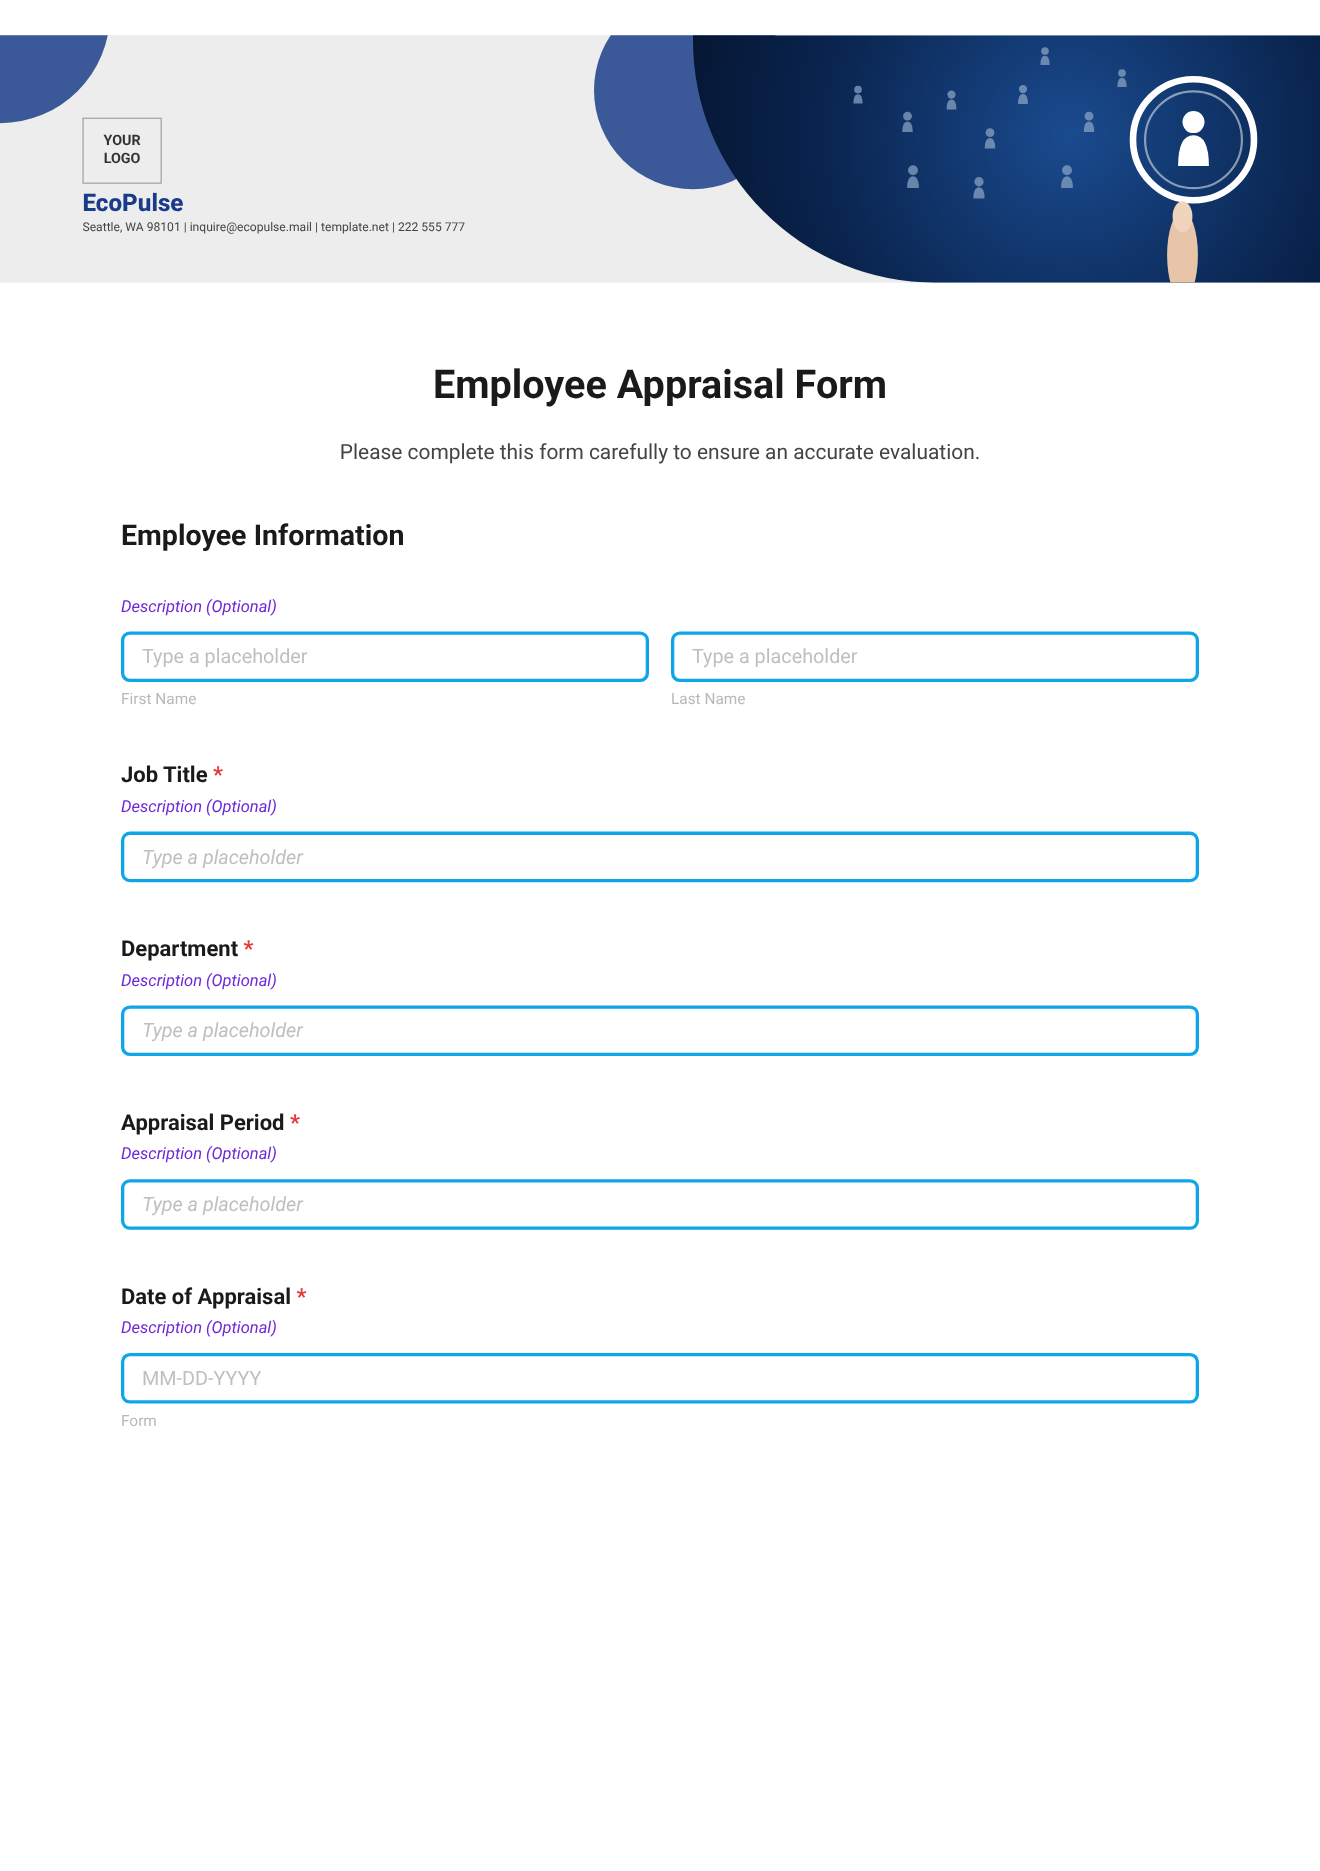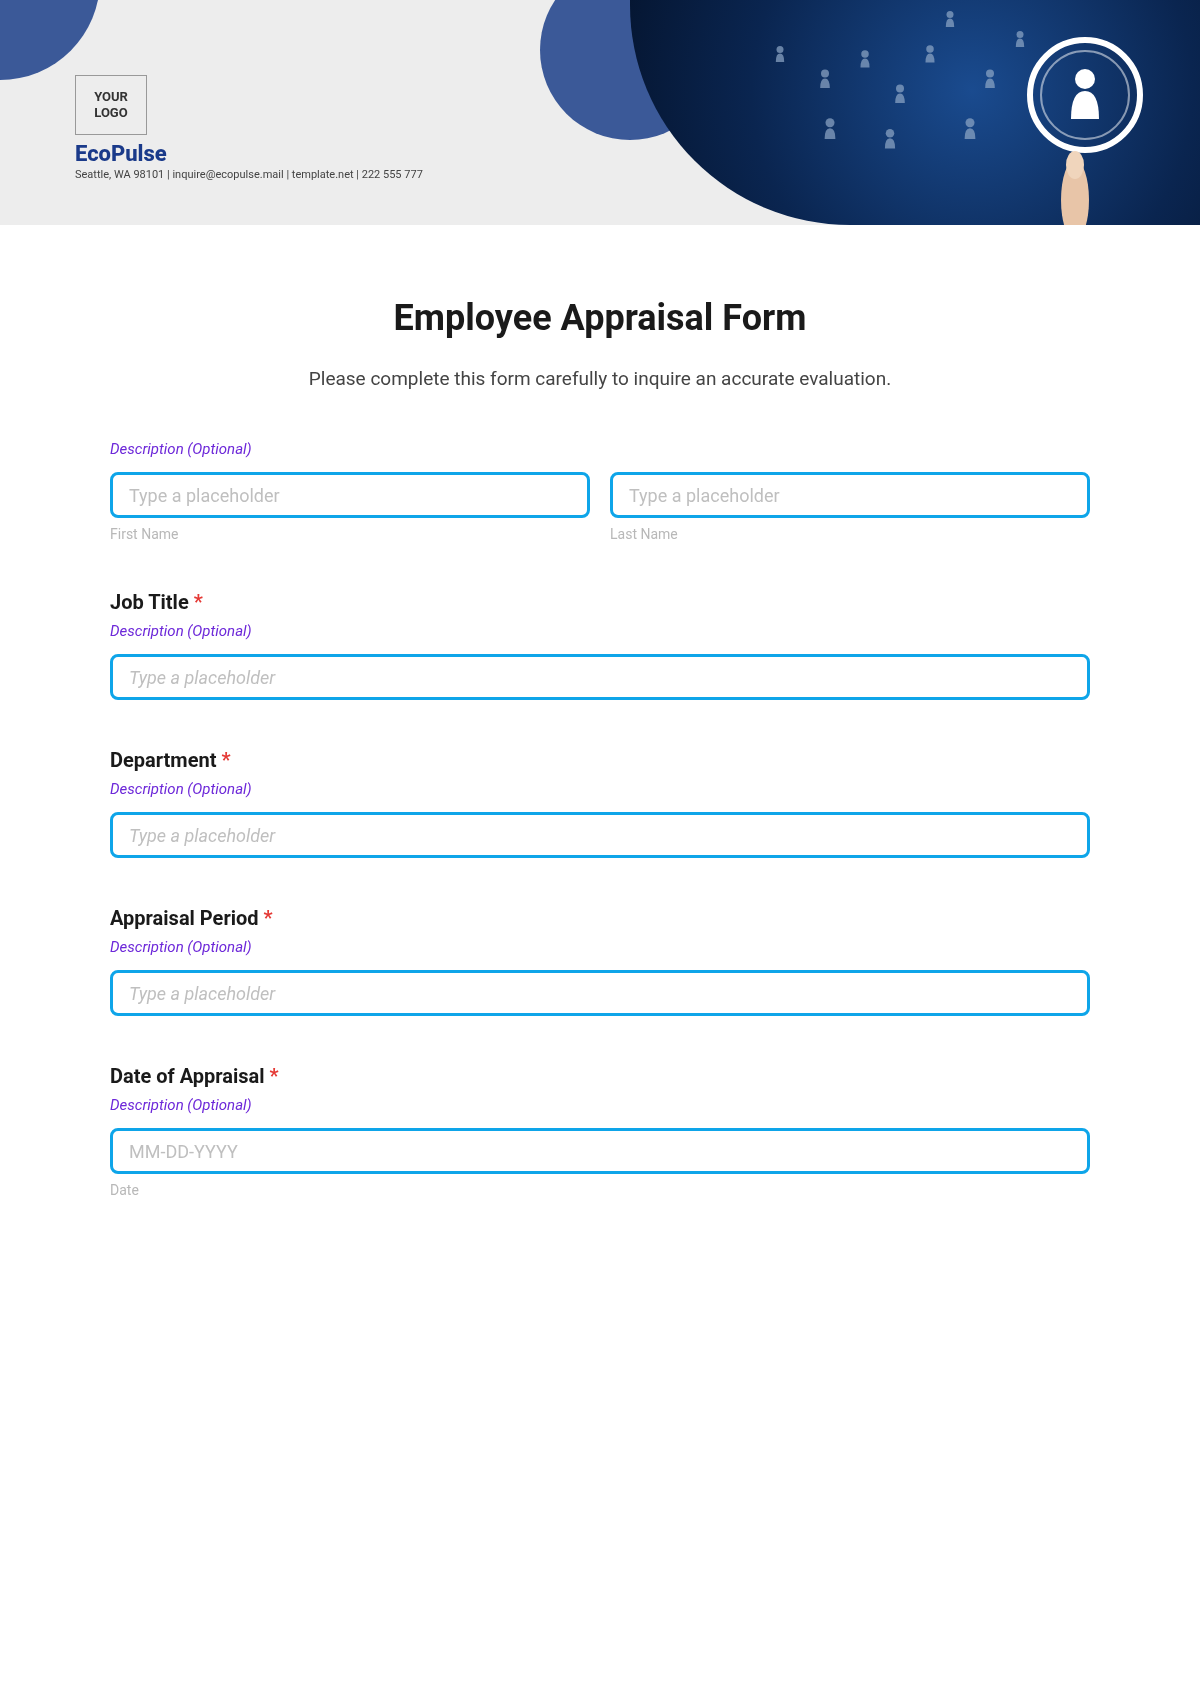--- a/index.html
+++ b/index.html
@@ -14,6 +14,7 @@
     height: 225px;
     position: relative;
     overflow: hidden;
+    margin-top: 32px;
   }
   .corner-circle {
     position: absolute;

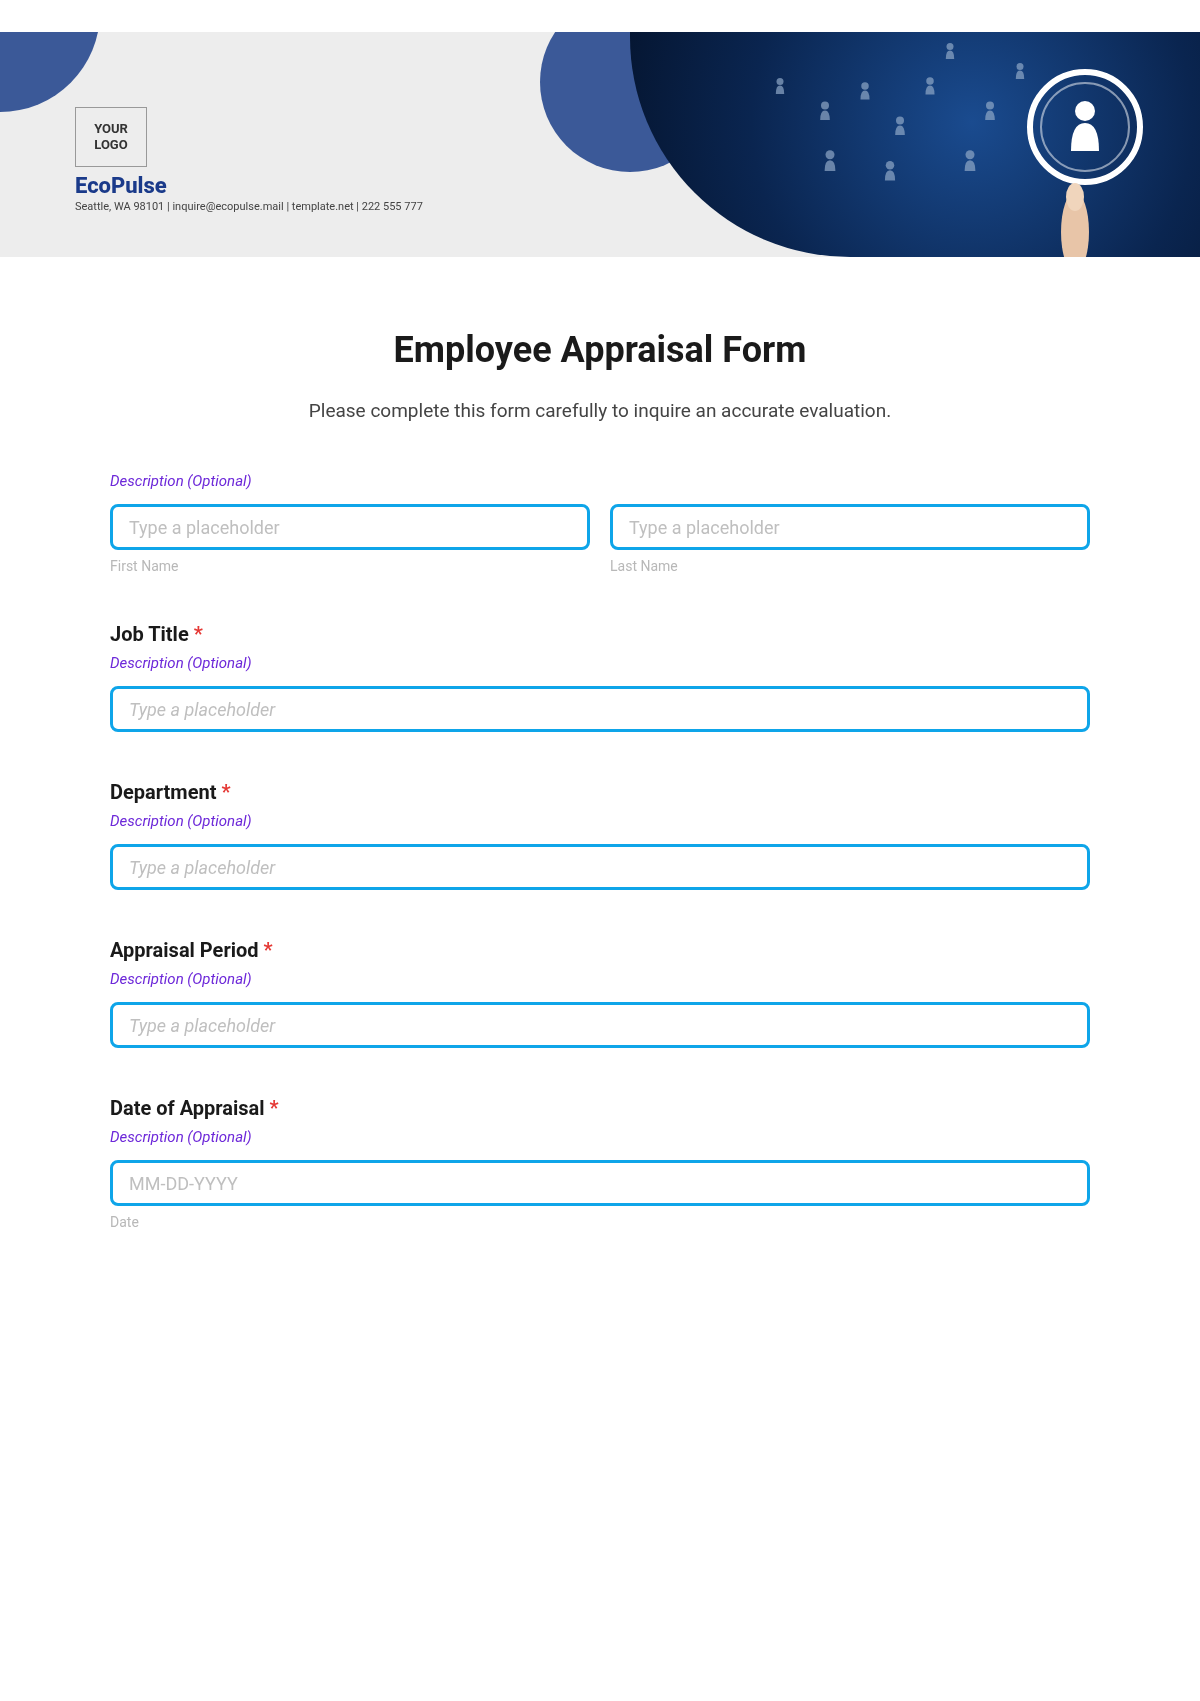--- a/index.html
+++ b/index.html
@@ -222,7 +222,7 @@
 
 <div class="content">
   <h1 class="form-title">Employee Appraisal Form</h1>
-  <p class="form-subtitle">Please complete this form carefully to inquire an accurate evaluation.</p>
+  <p class="form-subtitle">Please complete this form carefully to ensure an accurate evaluation.</p>
 
 
   <div class="field">

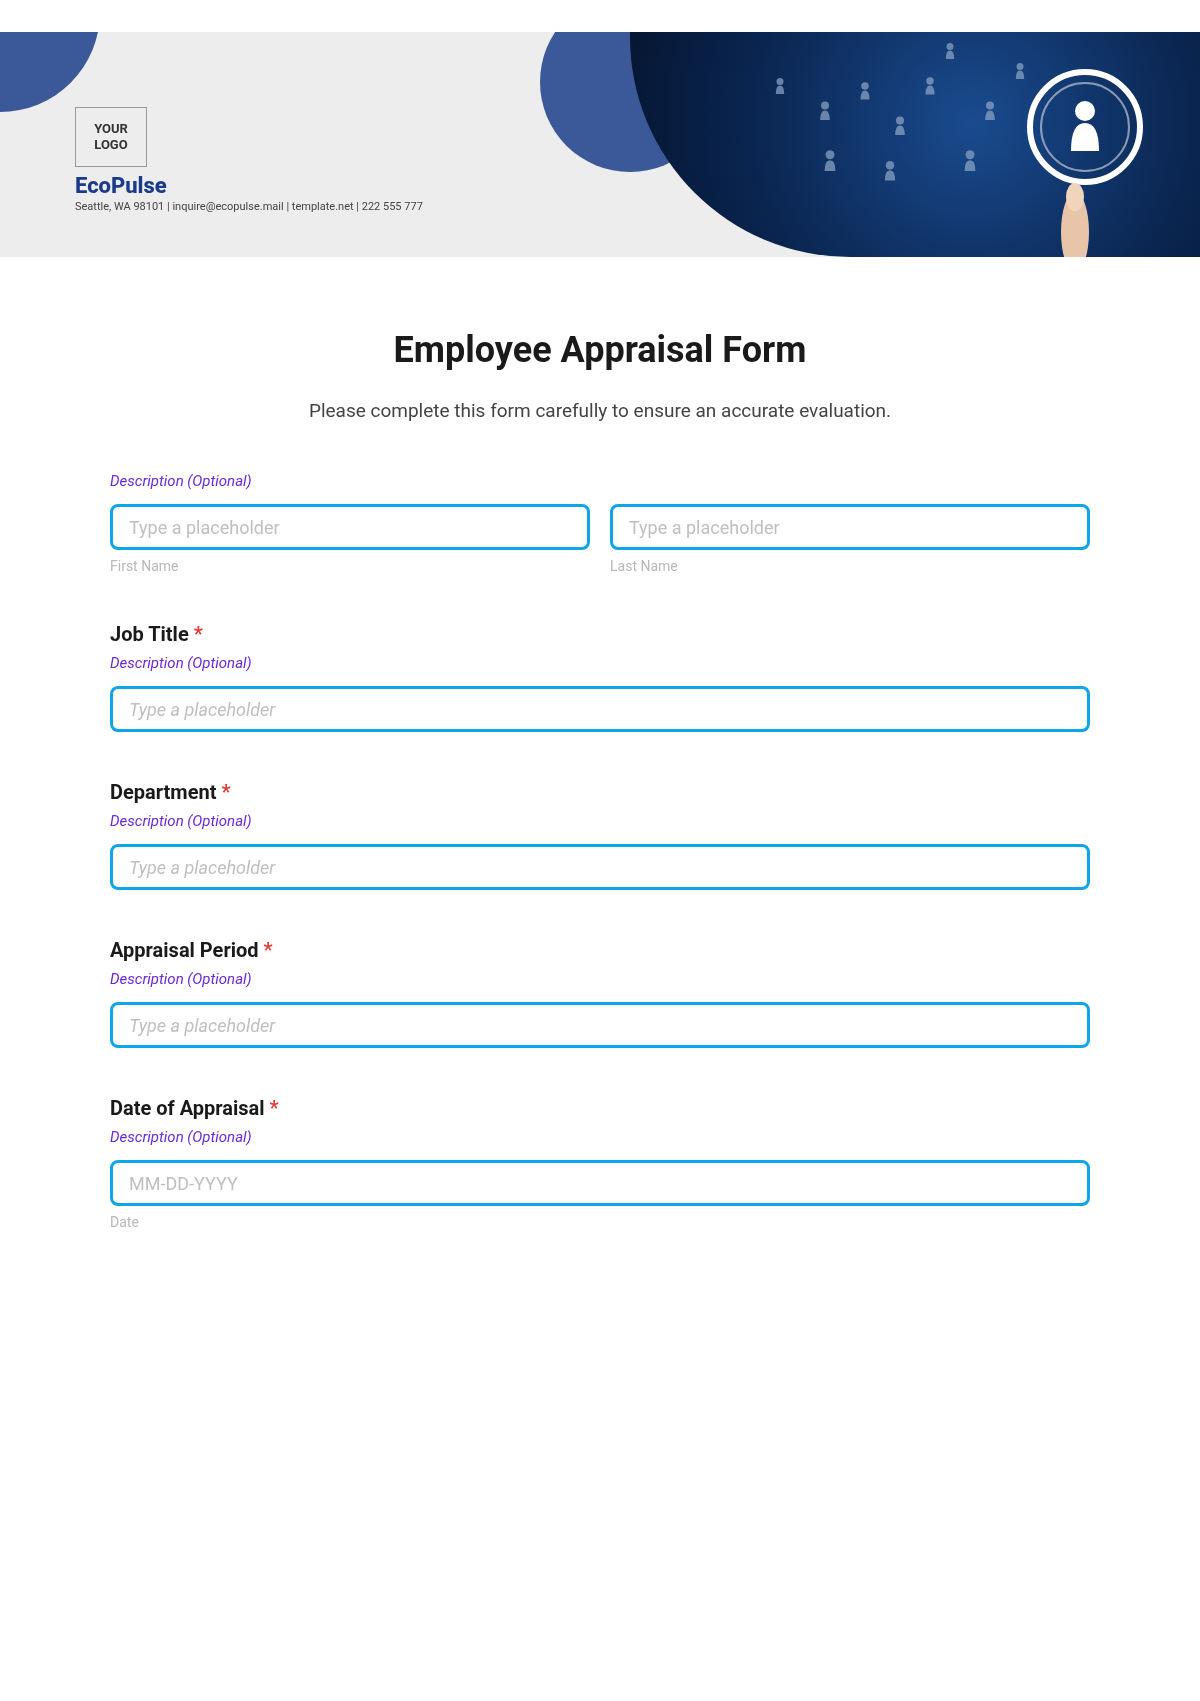--- a/index.html
+++ b/index.html
@@ -224,6 +224,7 @@
   <h1 class="form-title">Employee Appraisal Form</h1>
   <p class="form-subtitle">Please complete this form carefully to ensure an accurate evaluation.</p>
 
+  <h2 class="section-title">Employee Information</h2>
 
   <div class="field">
     <div class="field-desc">Description (Optional)</div>

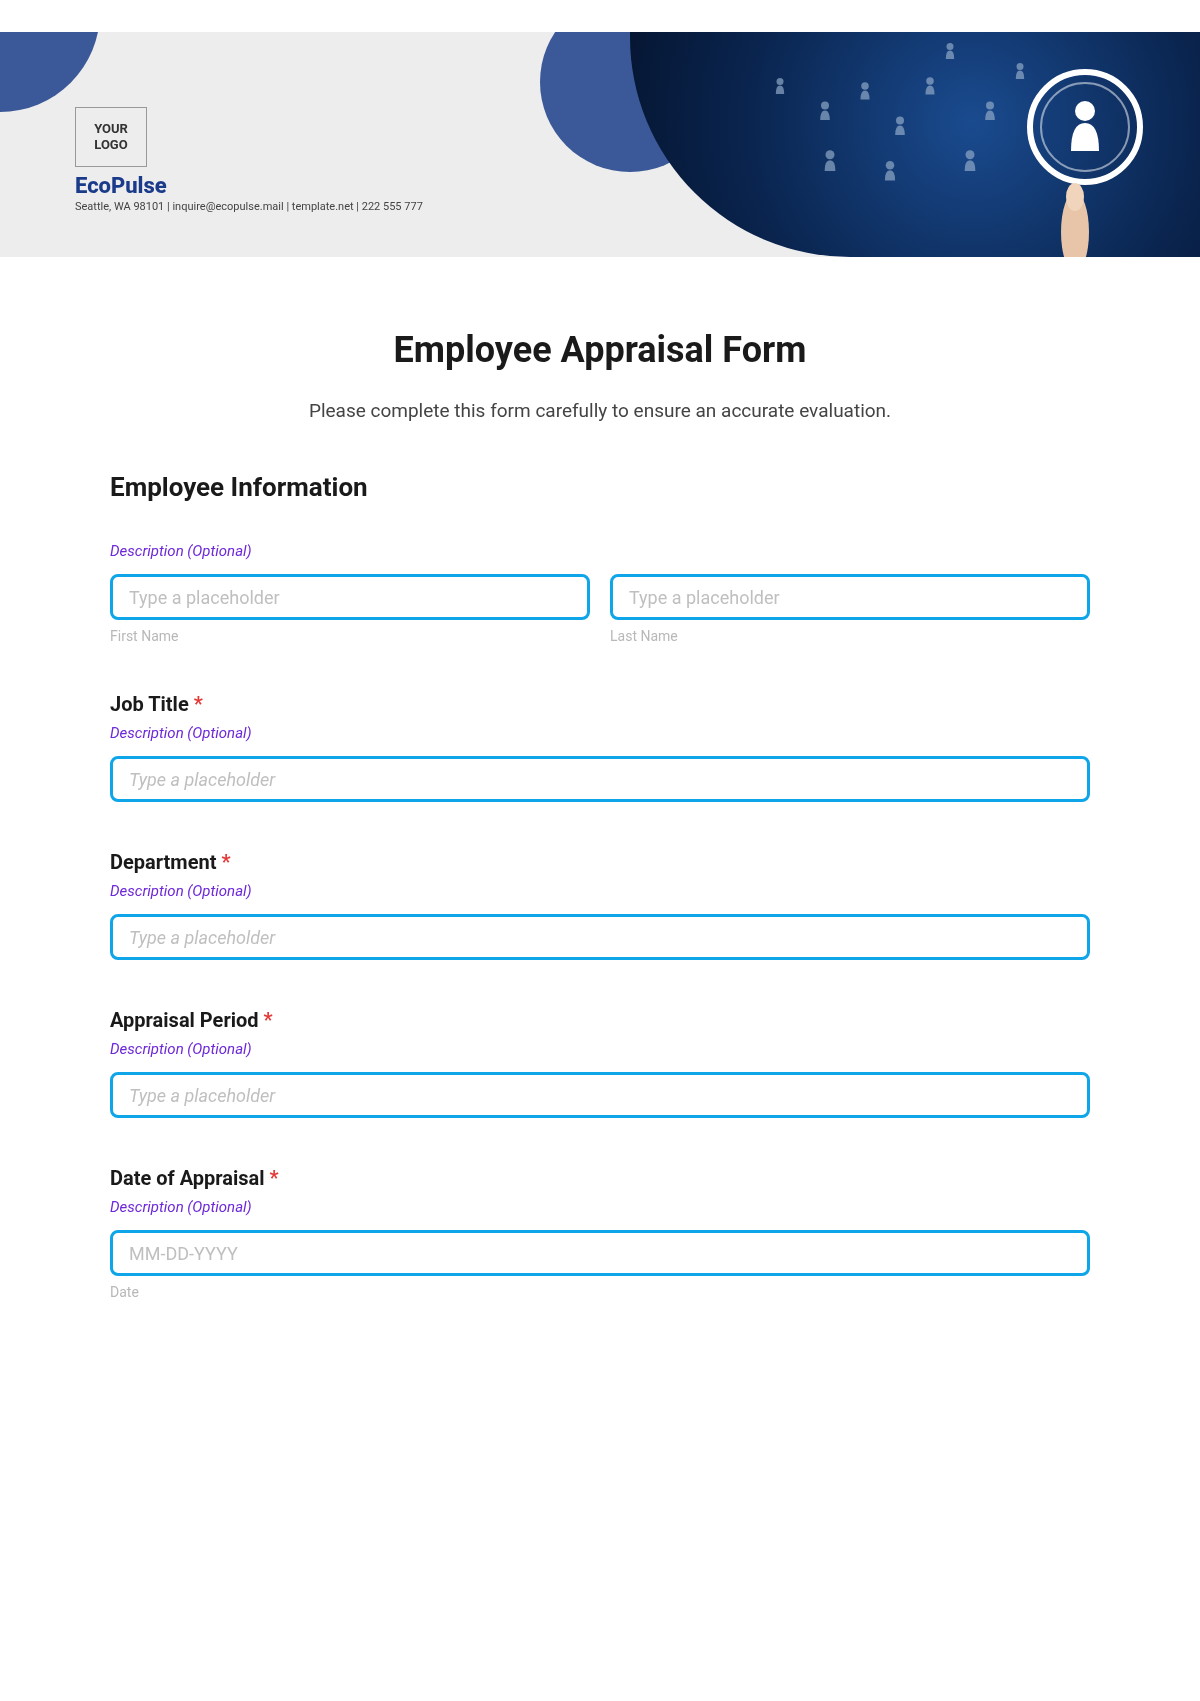--- a/index.html
+++ b/index.html
@@ -274,7 +274,7 @@
     </div>
     <div class="field-desc">Description (Optional)</div>
     <input class="text-input" type="text" placeholder="MM-DD-YYYY" style="">
-    <div class="sub-label">Date</div>
+    <div class="sub-label">Form</div>
   </div>
 
 </div>

